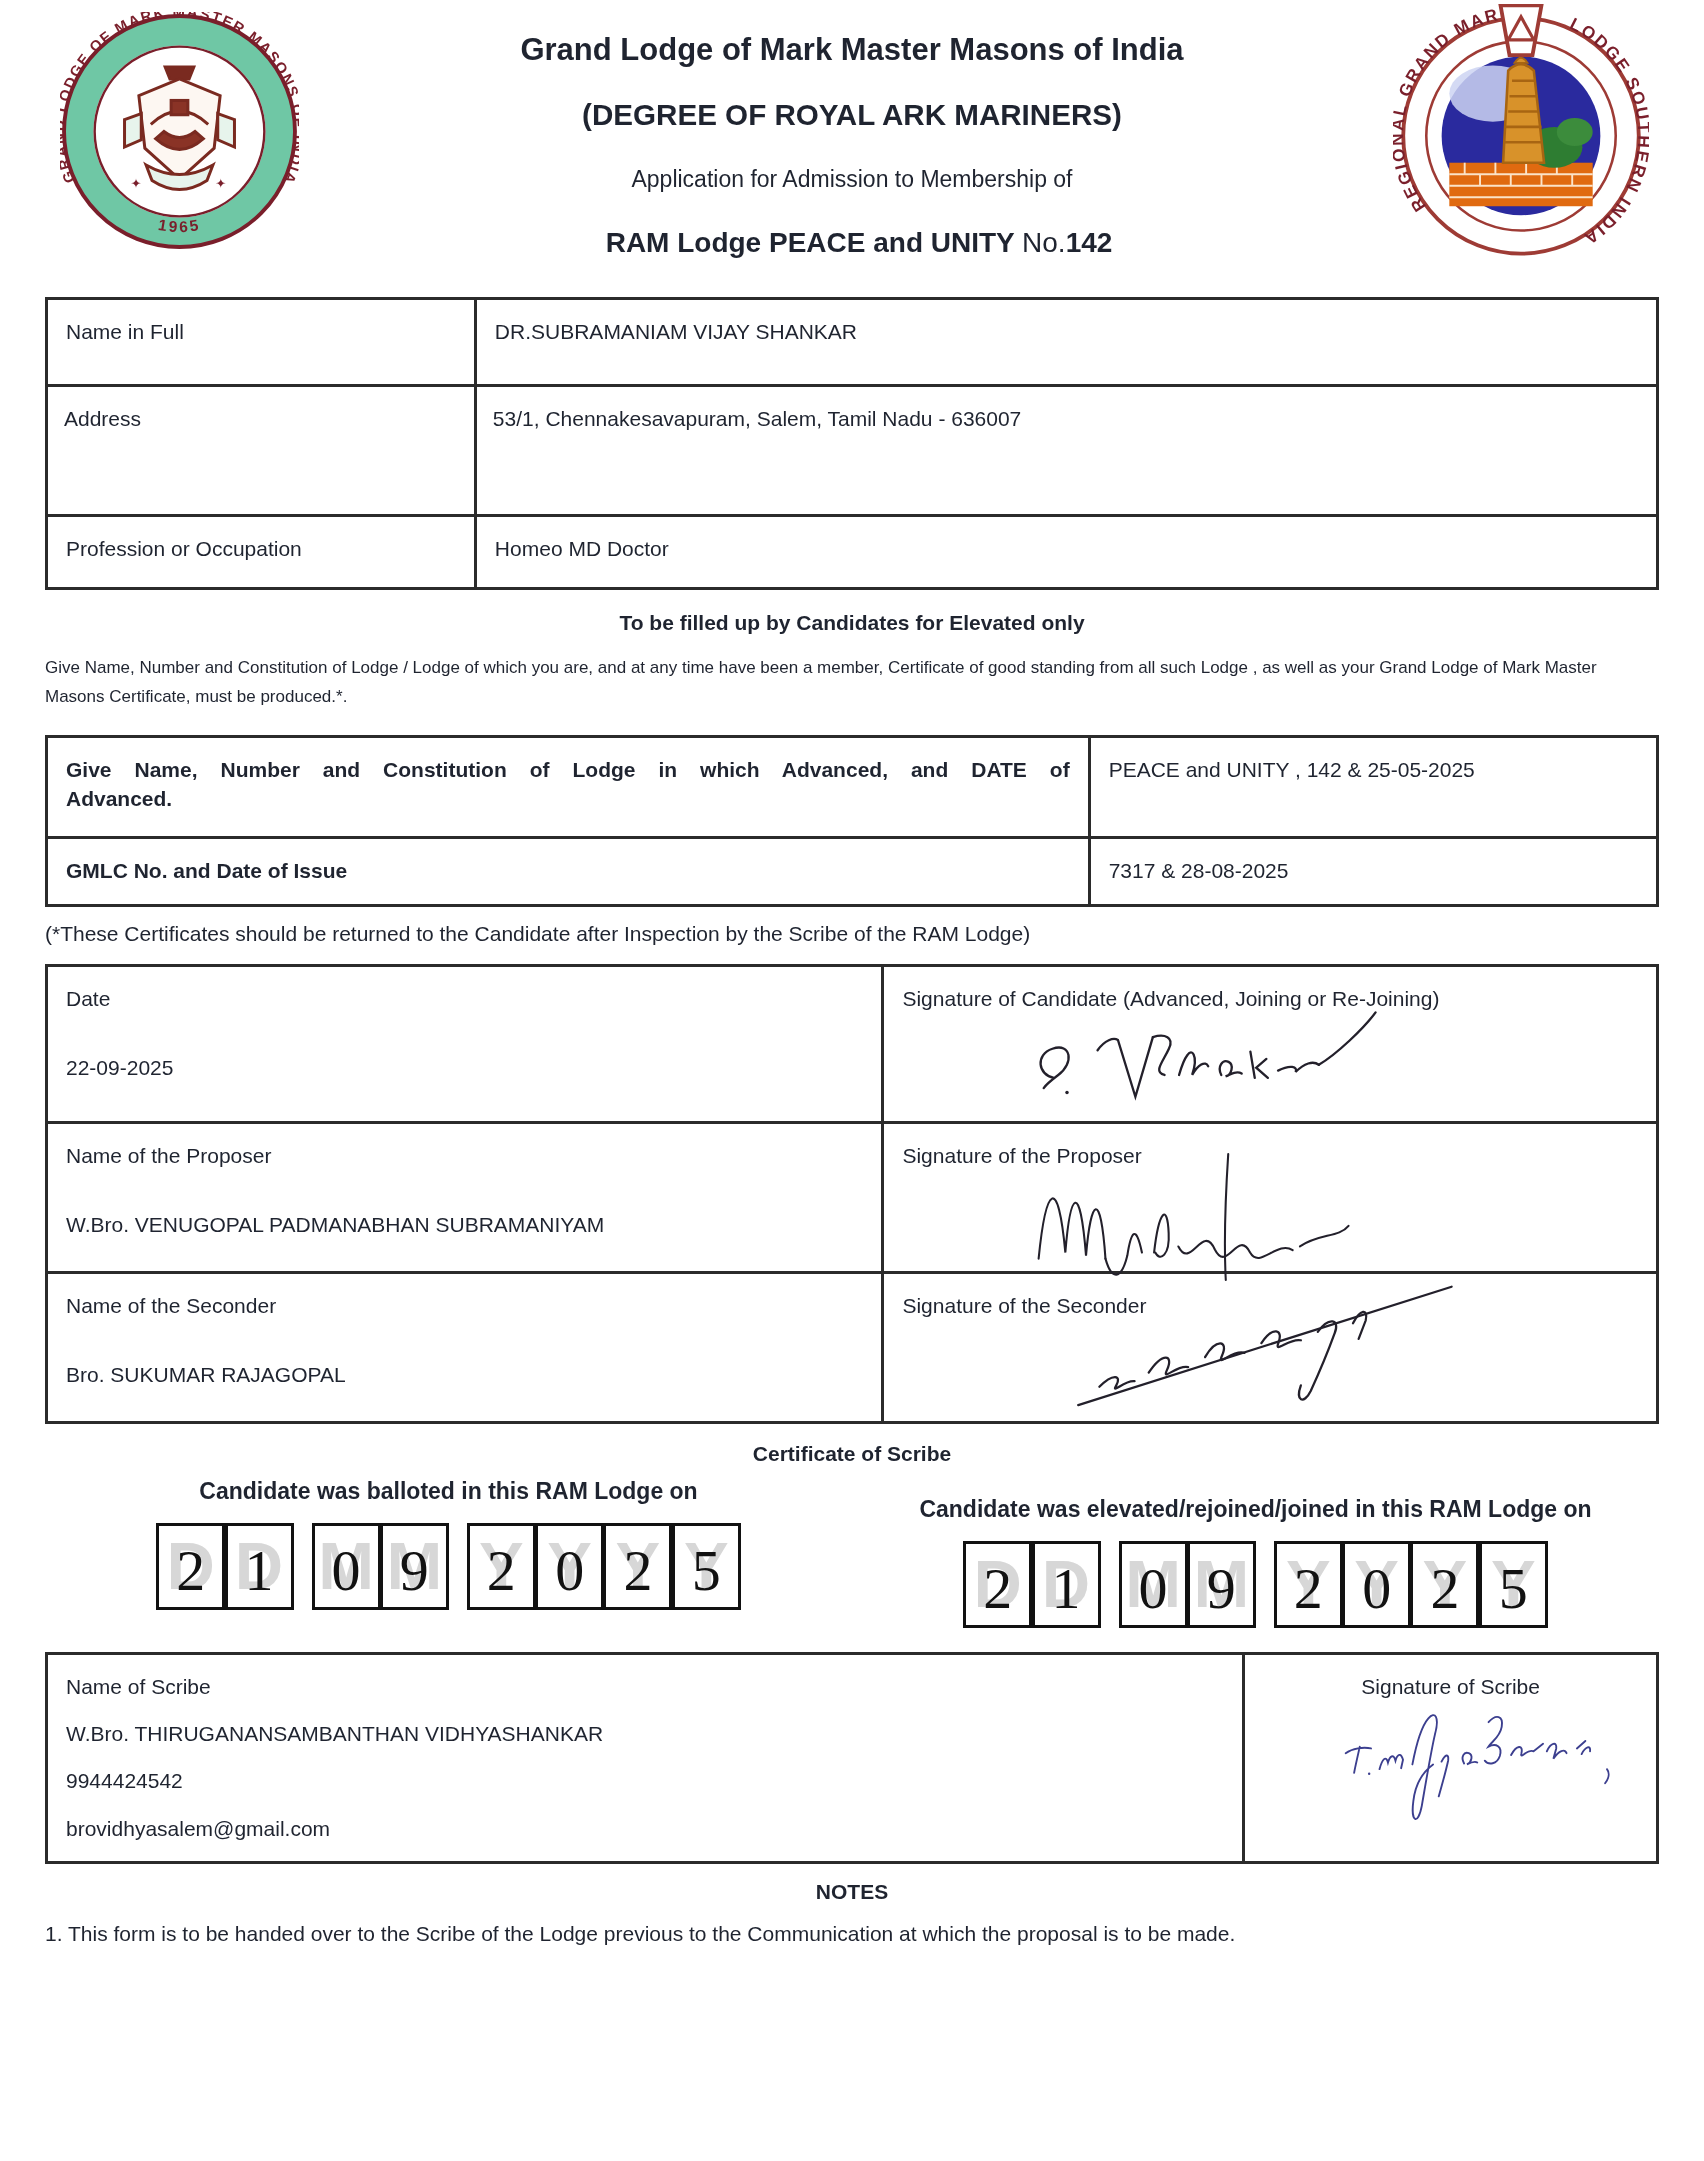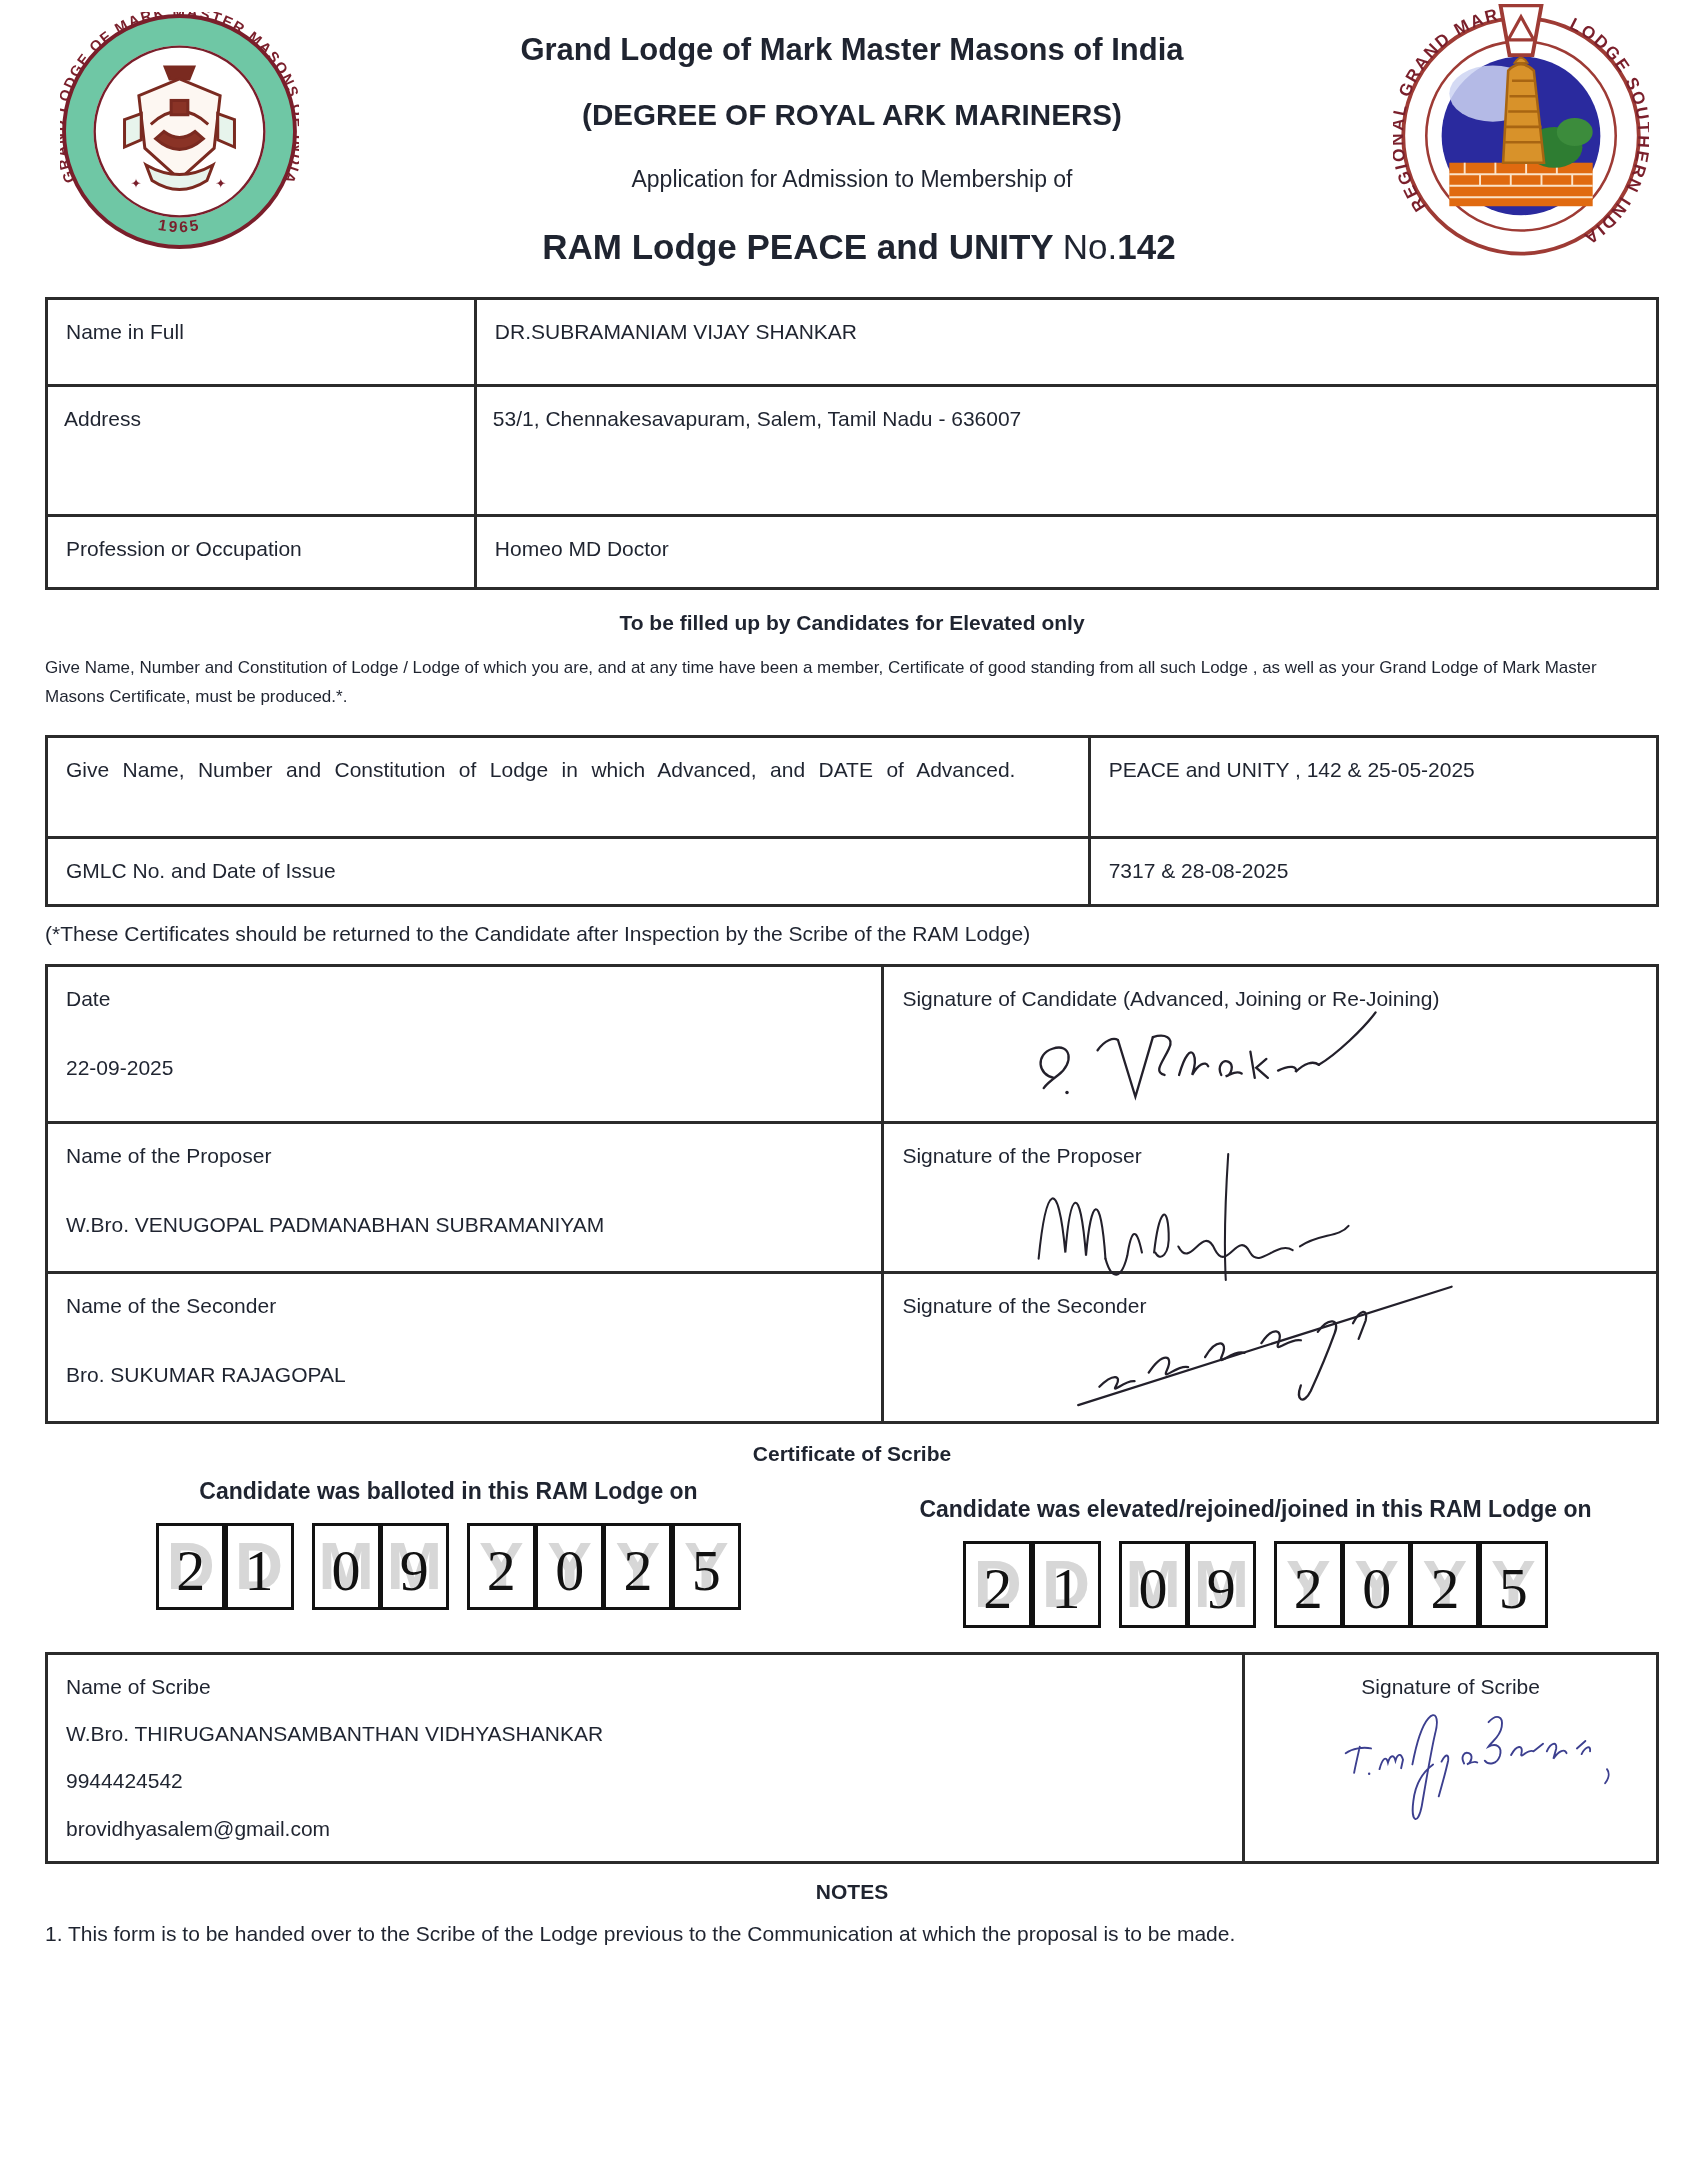--- a/index.html
+++ b/index.html
@@ -19,7 +19,7 @@
   .t1{font-size:31px;font-weight:700;margin-bottom:30px;}
   .t2{font-size:29.6px;font-weight:700;margin-bottom:34px;}
   .t3{font-size:23px;font-weight:400;margin-bottom:34px;}
-  .t4{font-size:35px;font-weight:700;padding-left:14px;}
+  .t4{font-size:28px;font-weight:700;padding-left:14px;}
   .t4 .no{font-weight:400;}
 
   .center-head{ text-align:center;font-weight:700;font-size:21px; }

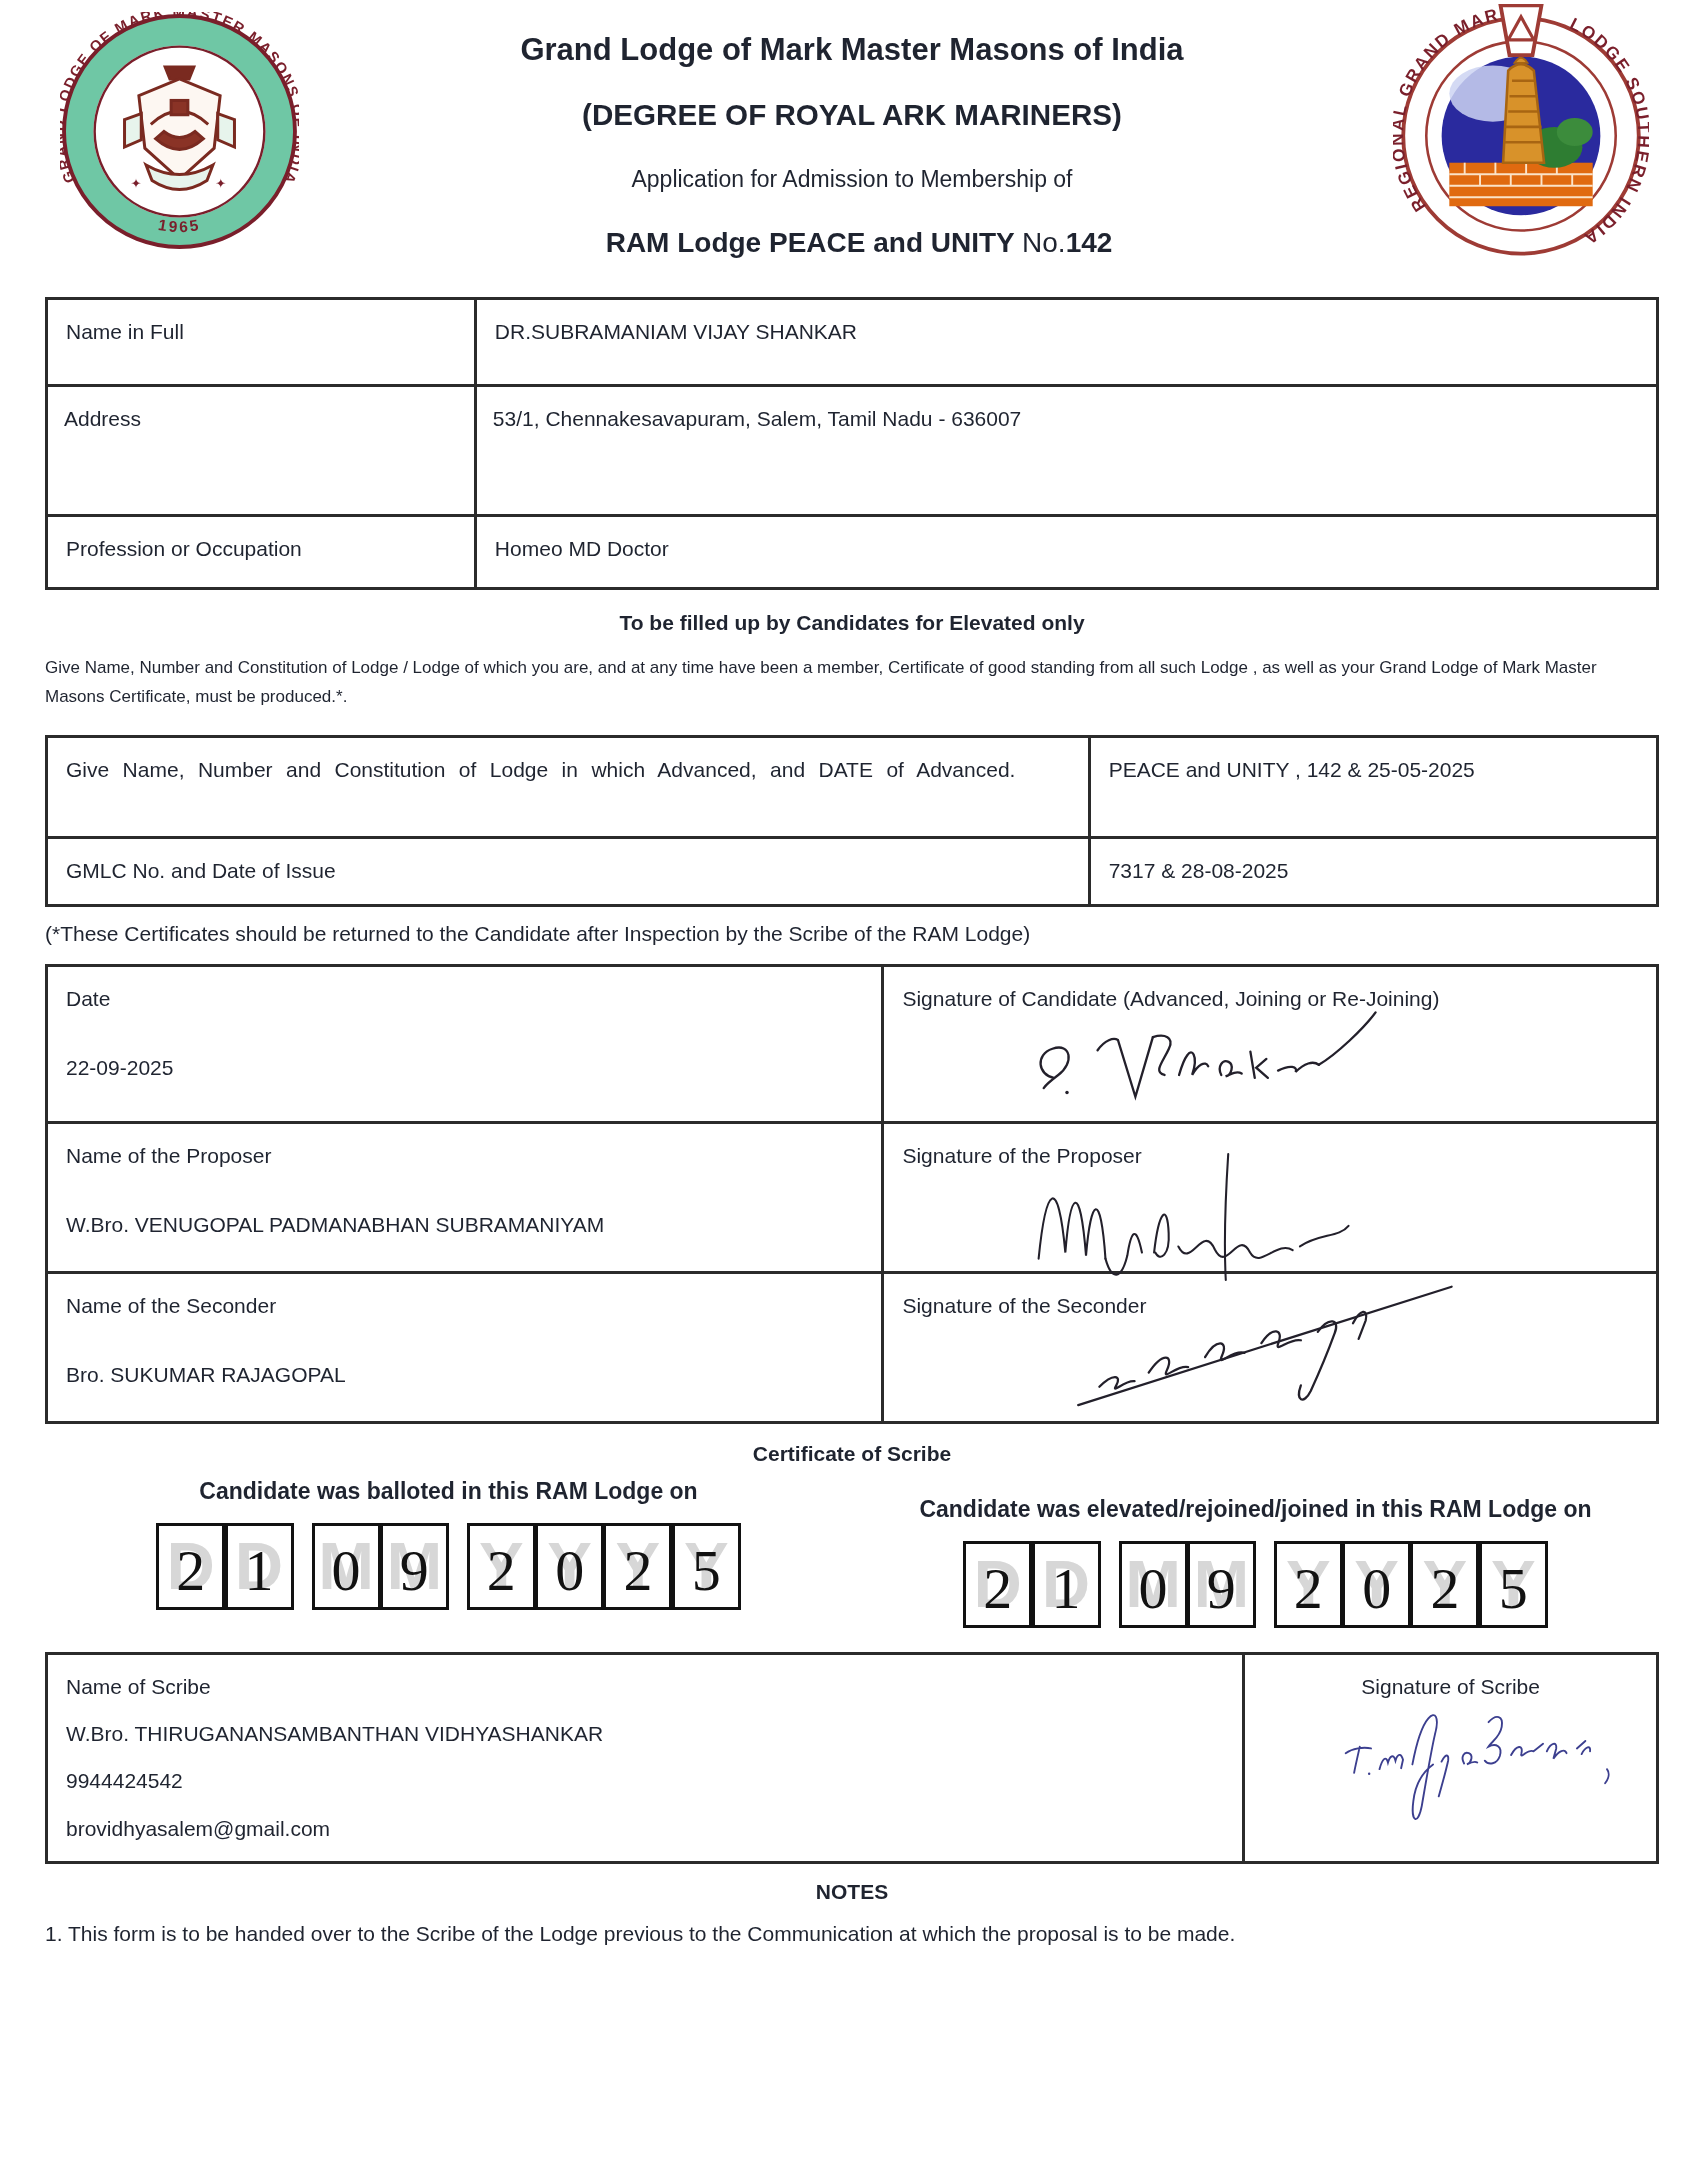--- a/index.html
+++ b/index.html
@@ -37,7 +37,7 @@
   .head-elev{margin:20.6px 0 18px 0;}
   .para{font-size:17px;line-height:1.75;margin-bottom:23.4px;}
 
-  .tbl2 .c1{width:62.3%;}
+  .tbl2 .c1{width:62.3%;font-weight:bold;}
   .tbl2 .just{text-align:justify;word-spacing:7.6px;}
   .tbl2 .r1 td{height:62px;}
   .tbl2 .r2 td{height:25px;}

